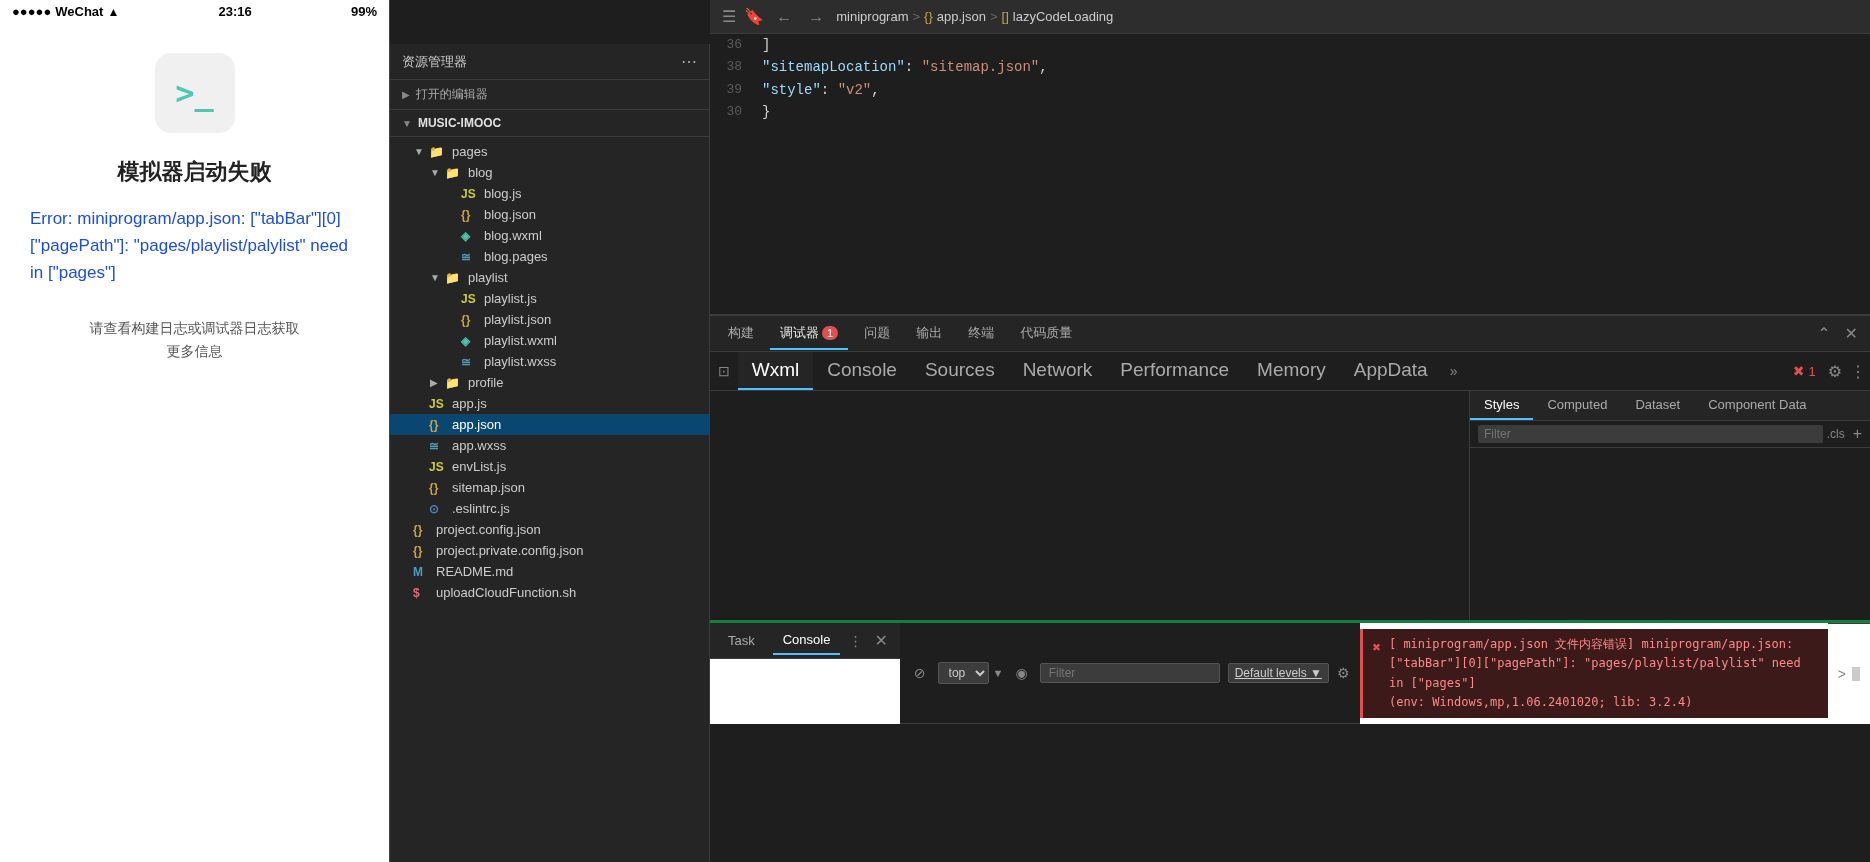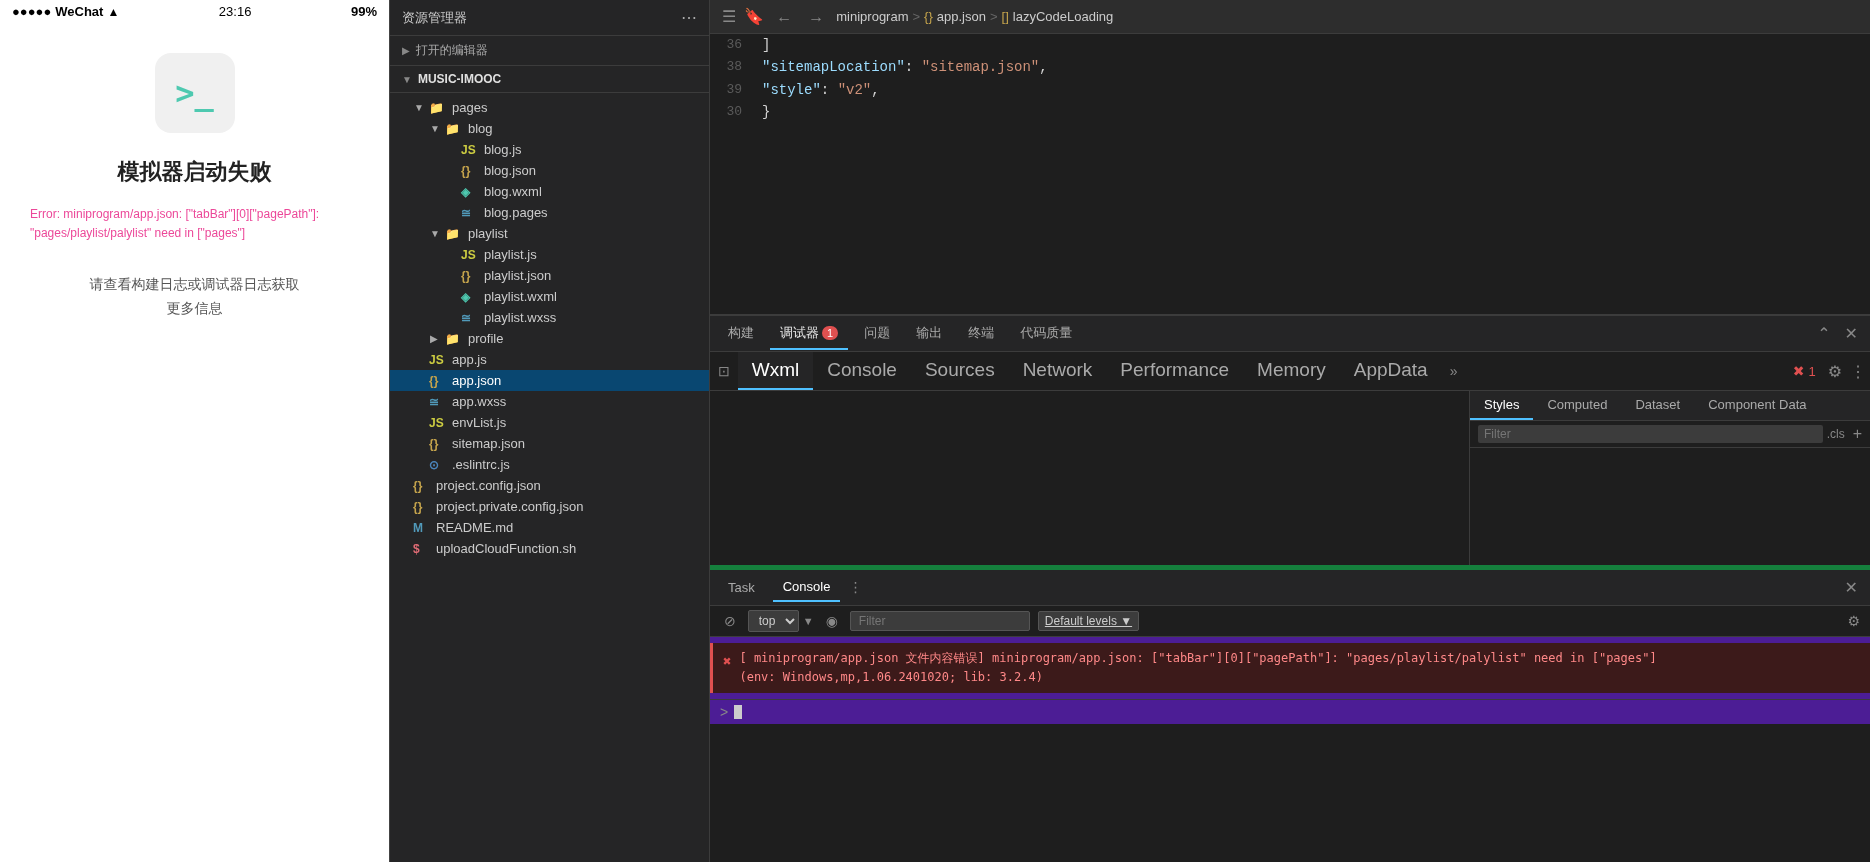--- a/index.html
+++ b/index.html
@@ -535,7 +535,7 @@
       <span style="font-size:13px;">WeChat</span>
       <span style="font-size:12px;">▲</span>
     </div>
-    <span style="font-weight:400;">23:16</span>
+    <span style="font-weight:700;">23:16</span>
     <span>99%</span>
   </div>
   <div class="phone-body">

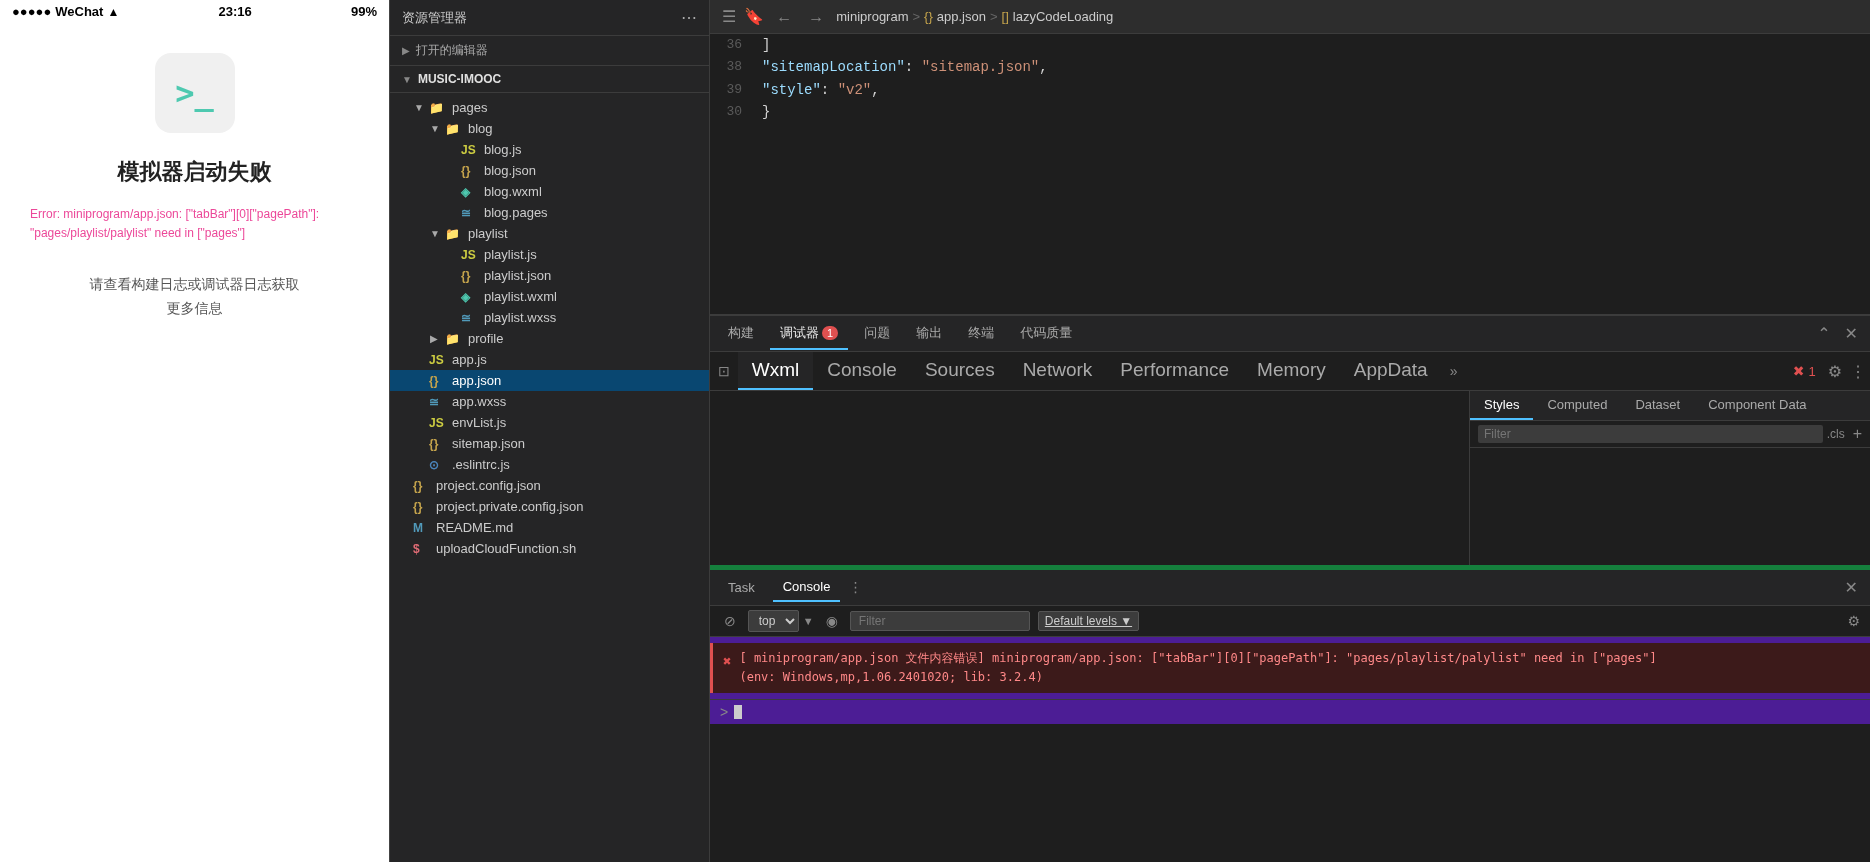--- a/index.html
+++ b/index.html
@@ -94,6 +94,7 @@
       flex-direction: column;
       flex-shrink: 0;
       border-right: 1px solid #3c3c3c;
+      margin-top: 44px;
     }
 
     .explorer-header {

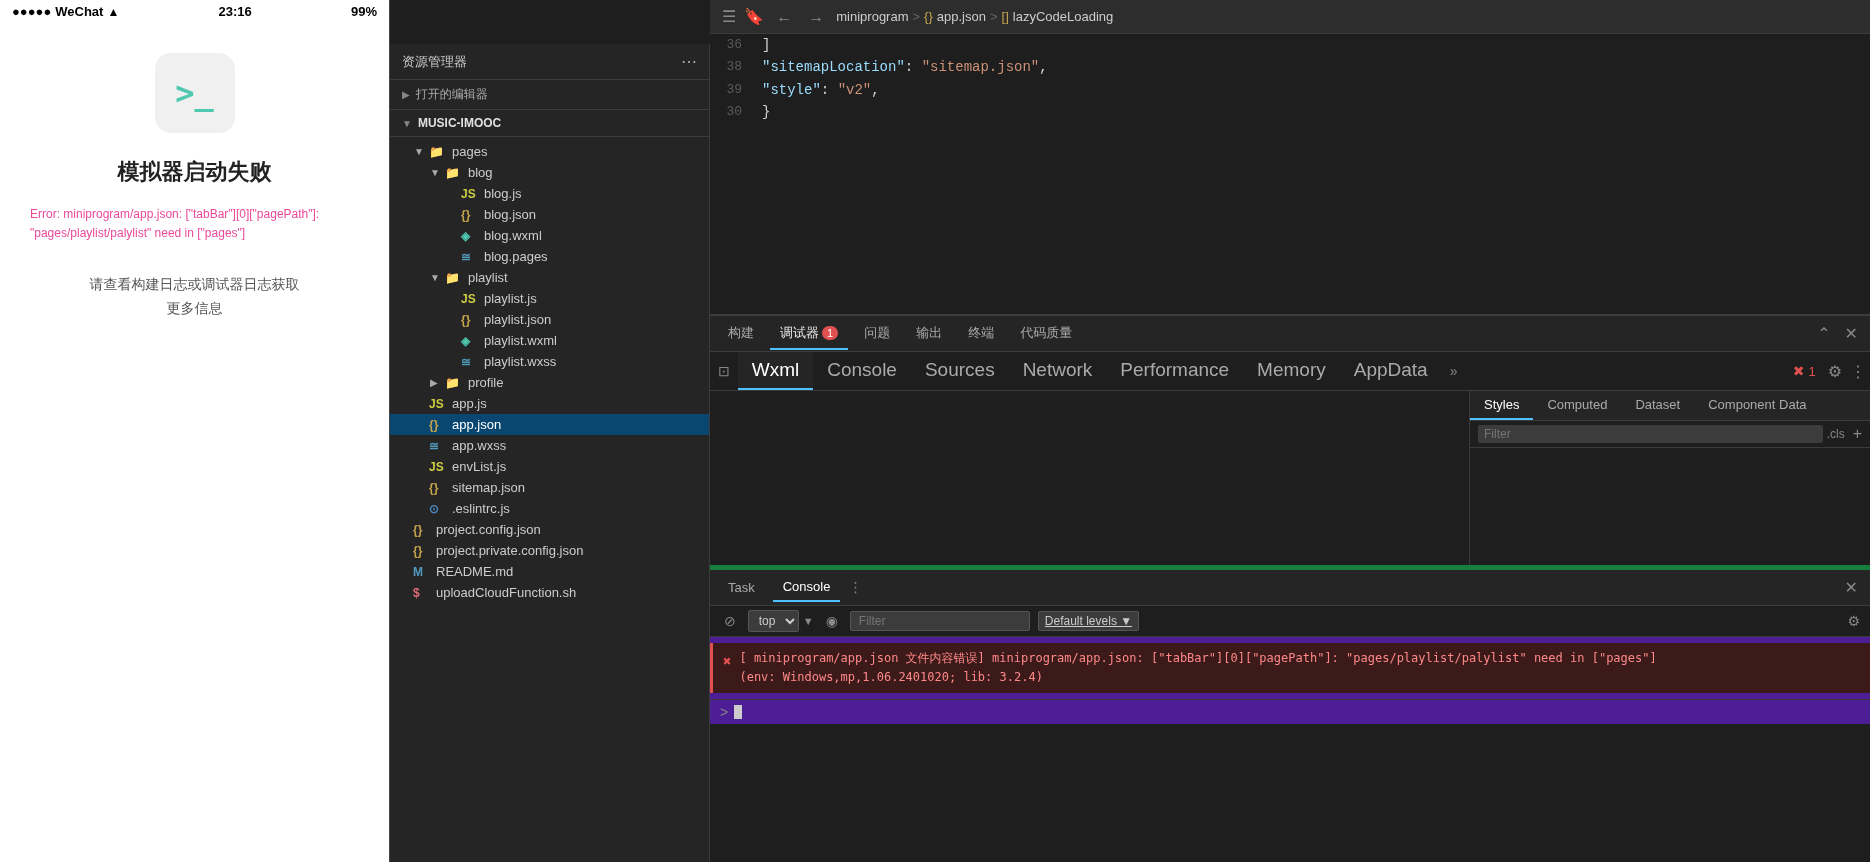--- a/index.html
+++ b/index.html
@@ -71,8 +71,8 @@
     }
 
     .phone-error {
-      font-size: 12px;
-      color: #ec4899;
+      font-size: 17px;
+      color: #1d4ed8;
       text-align: left;
       line-height: 1.6;
       margin-bottom: 30px;

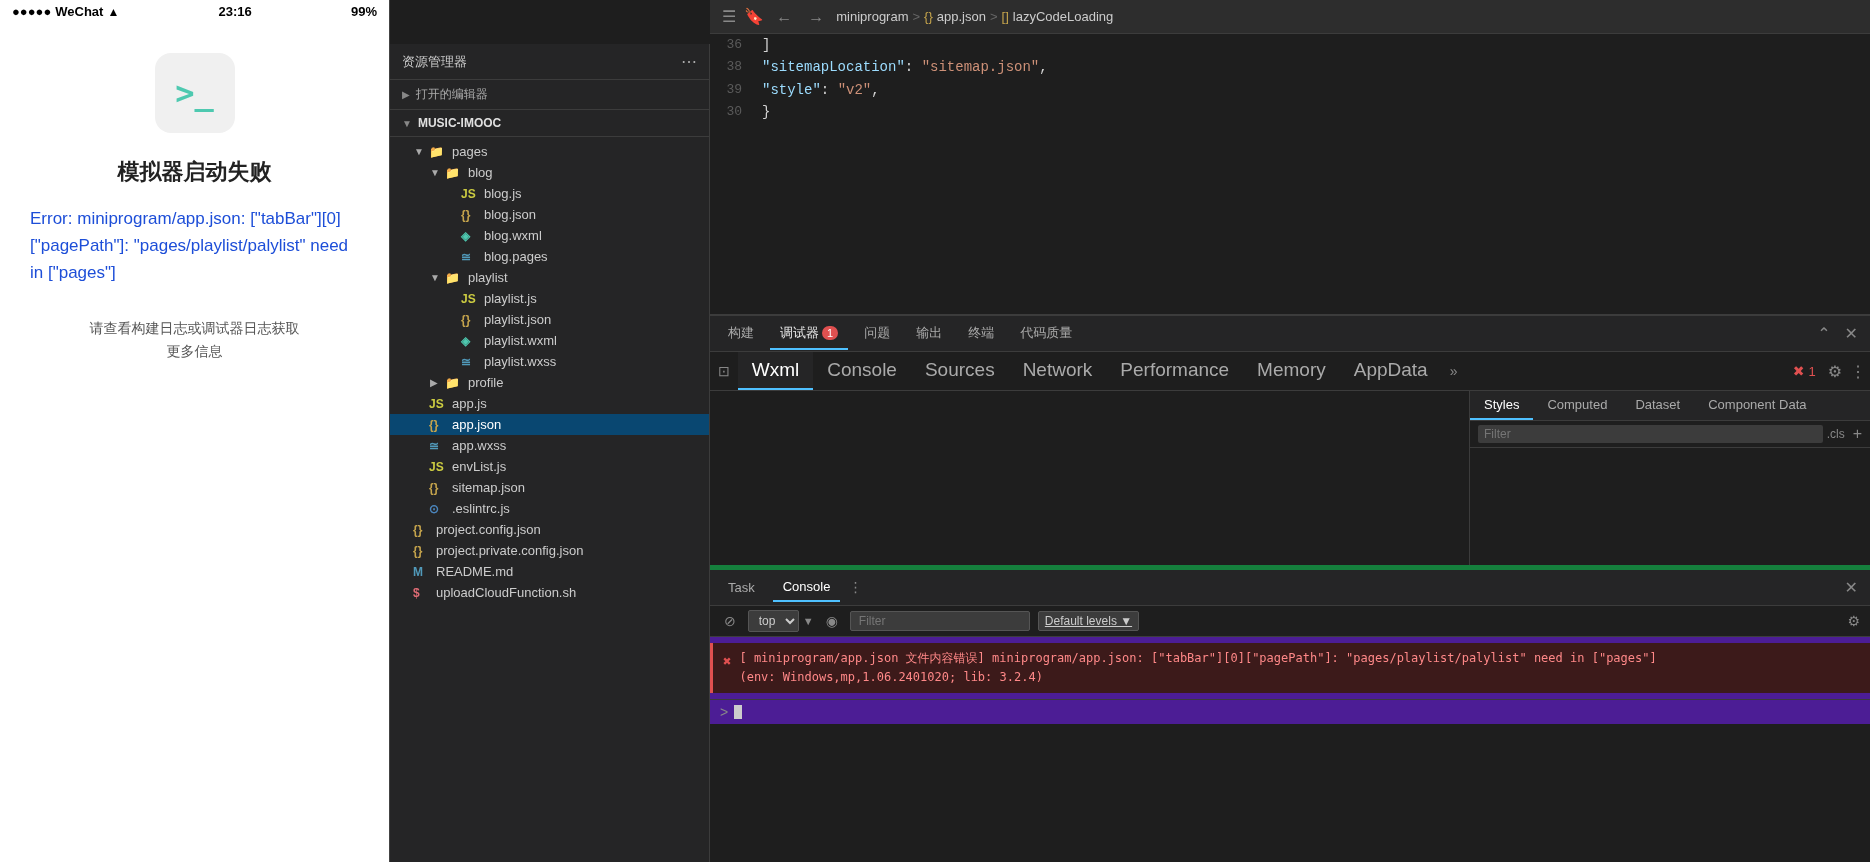--- a/index.html
+++ b/index.html
@@ -373,9 +373,8 @@
     
     .console-panel {
       display: flex;
-      flex-direction: column;
-      border-top: 5px solid #15803d;
-      background: #4c1d95;
+      border-top: 3px solid #15803d;
+      background: #ffffff;
     }
 
     .console-tabs-row {

